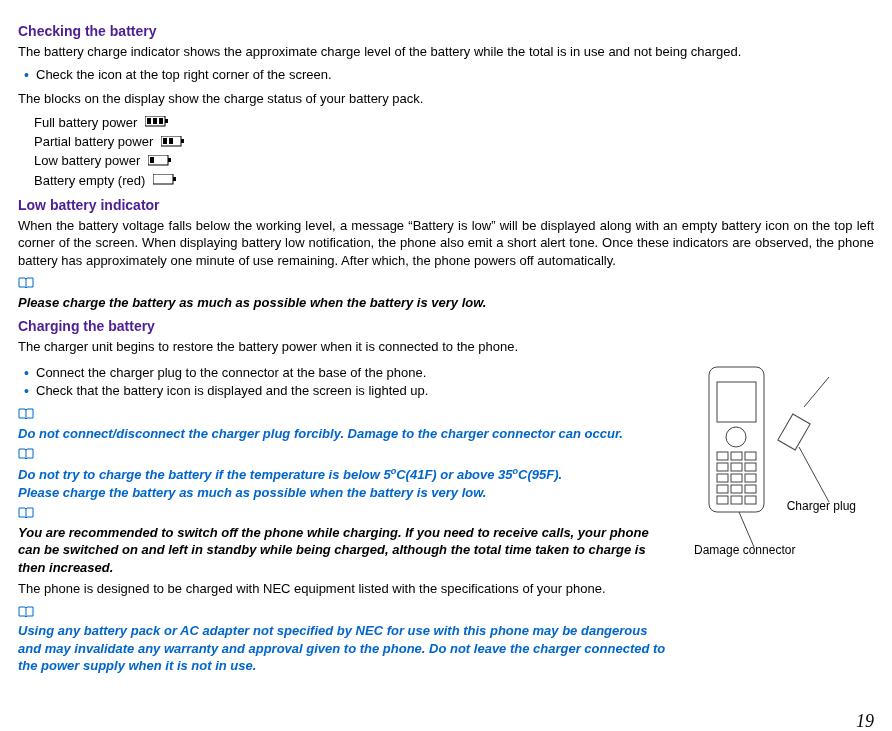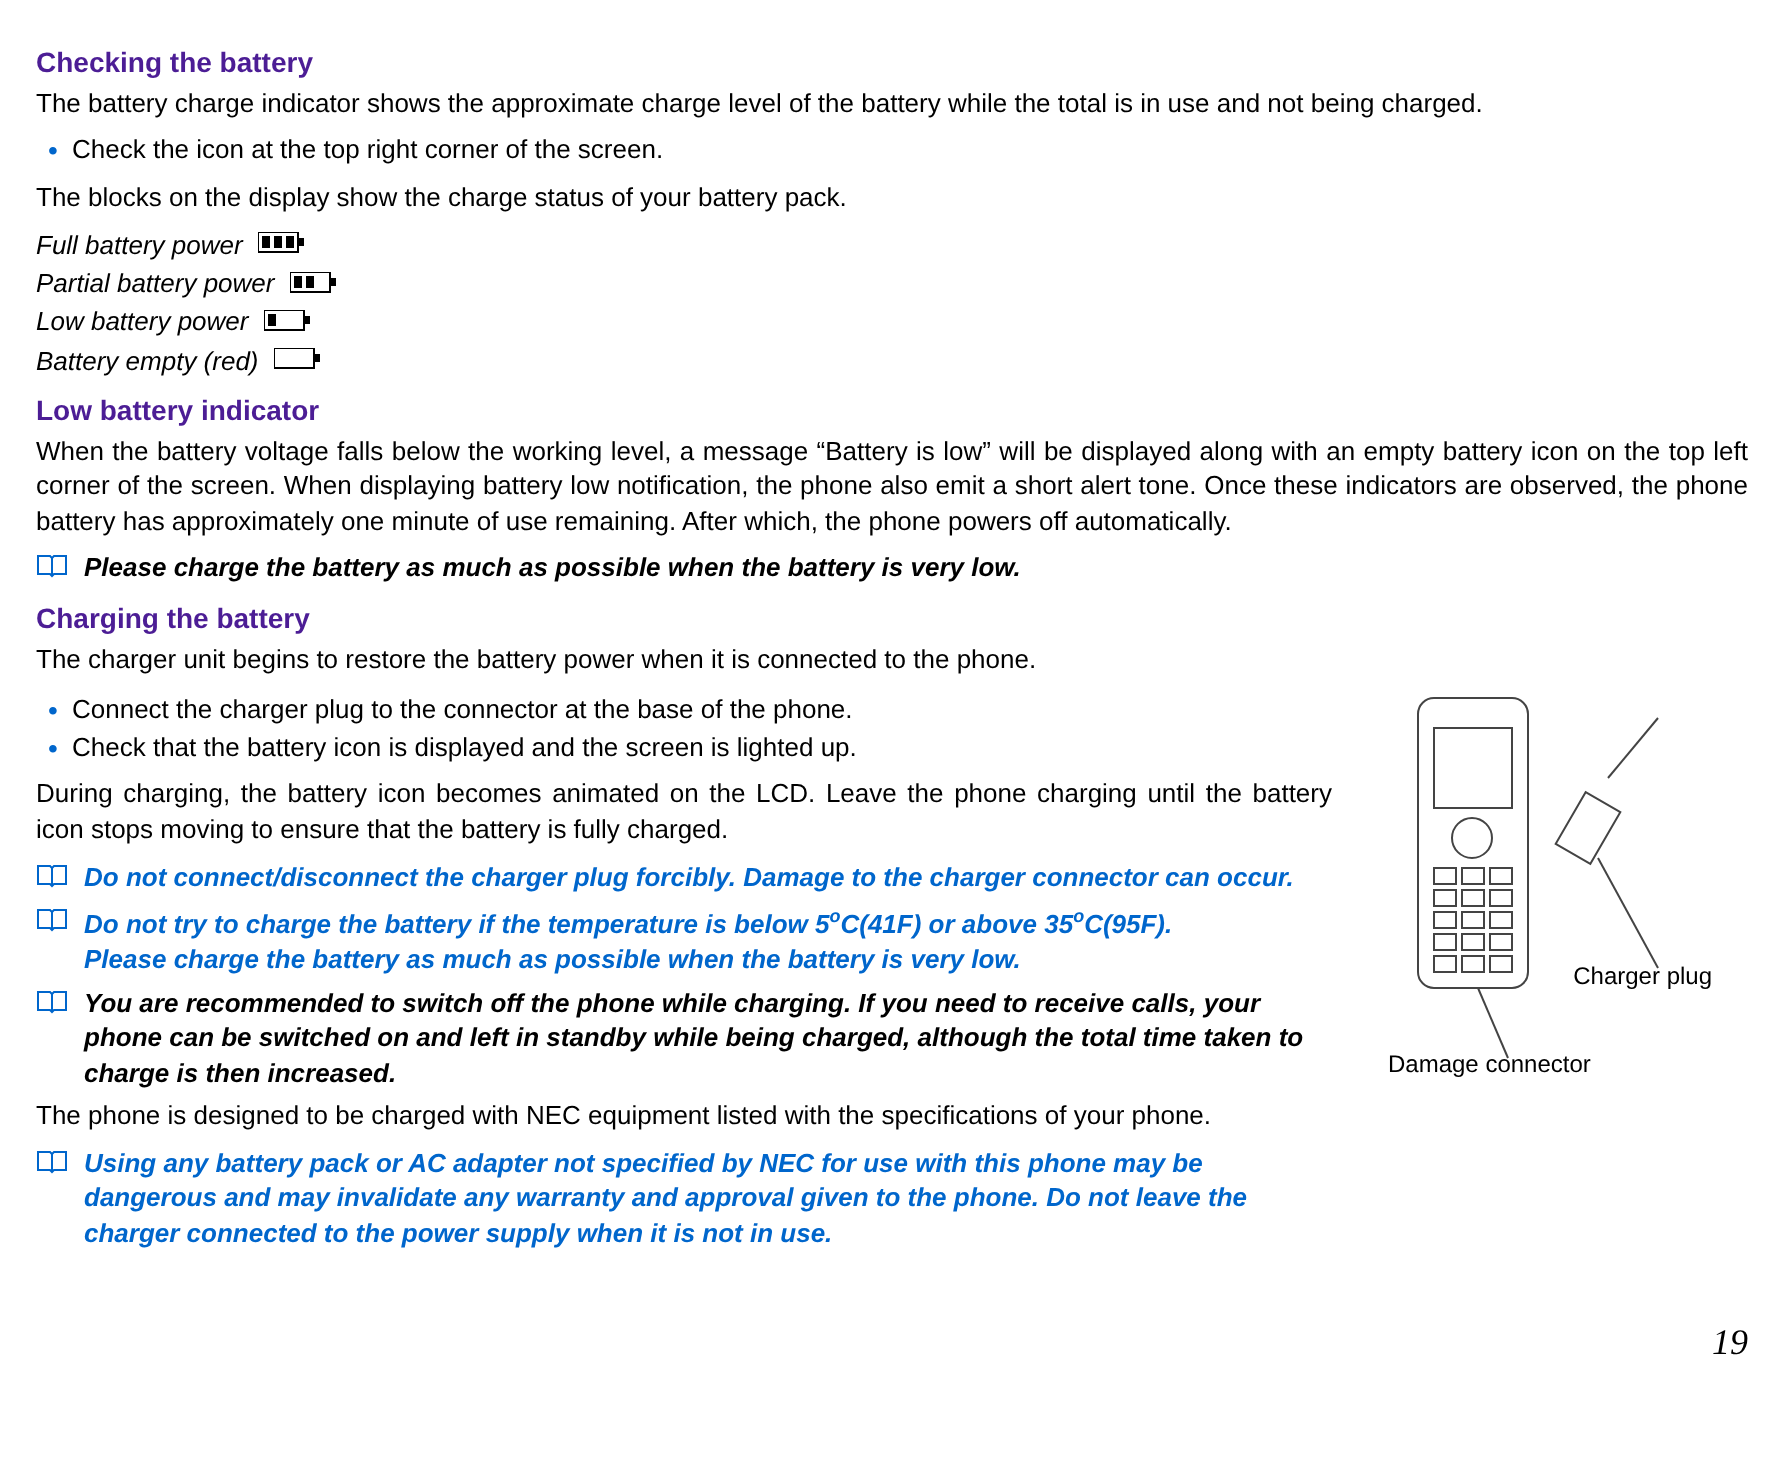--- a/index.html
+++ b/index.html
@@ -21,7 +21,7 @@
   .bullet-list { margin: 2px 0 6px 0; padding: 0; list-style: none; }
   .bullet-list li { padding-left: 18px; position: relative; margin: 1px 0; }
   .bullet-list li::before { content: "•"; color: #0066cc; position: absolute; left: 6px; top: 0; font-size: 14px; }
-  .icon-line { margin: 1px 0; font-style: italic; }
+  .icon-line { margin: 1px 16px; }
   .batt { display:inline-block; vertical-align:middle; margin-left:4px; }
   .note-row { display:flex; align-items:flex-start; margin:2px 0 4px 0; }
   .note-icon { flex:0 0 auto; margin-right:8px; margin-top:1px; }

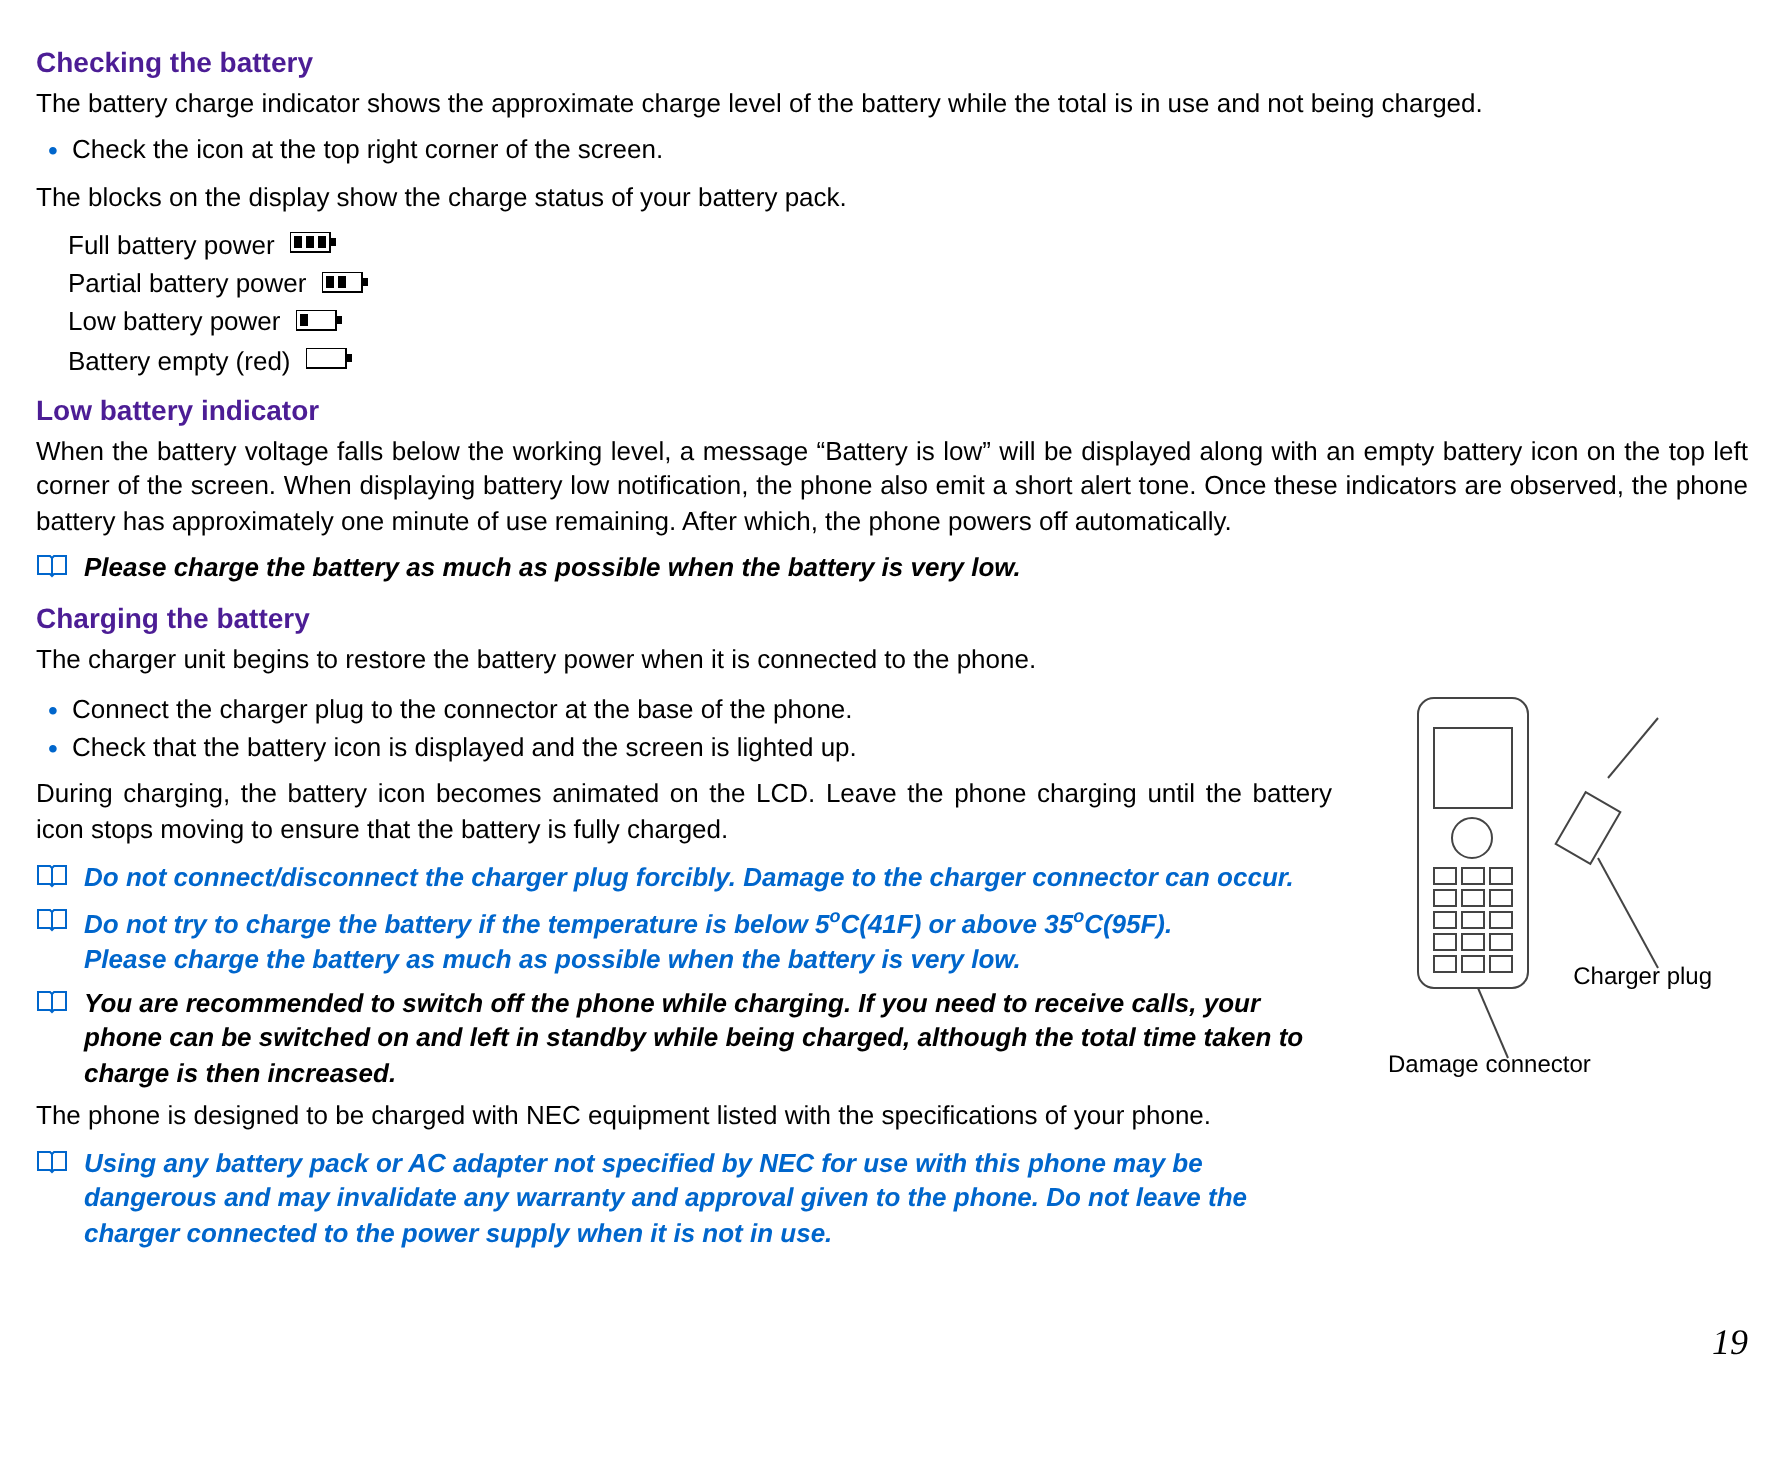--- a/index.html
+++ b/index.html
@@ -23,7 +23,7 @@
   .bullet-list li::before { content: "•"; color: #0066cc; position: absolute; left: 6px; top: 0; font-size: 14px; }
   .icon-line { margin: 1px 16px; }
   .batt { display:inline-block; vertical-align:middle; margin-left:4px; }
-  .note-row { display:flex; align-items:flex-start; margin:2px 0 4px 0; }
+  .note-row { display:flex; align-items:flex-start; margin:2px 0 4px 0;flex-direction:column; }
   .note-icon { flex:0 0 auto; margin-right:8px; margin-top:1px; }
   .note-blue { color:#0066cc; font-style:italic; font-weight:bold; }
   .note-black { color:#000; font-style:italic; font-weight:bold; }

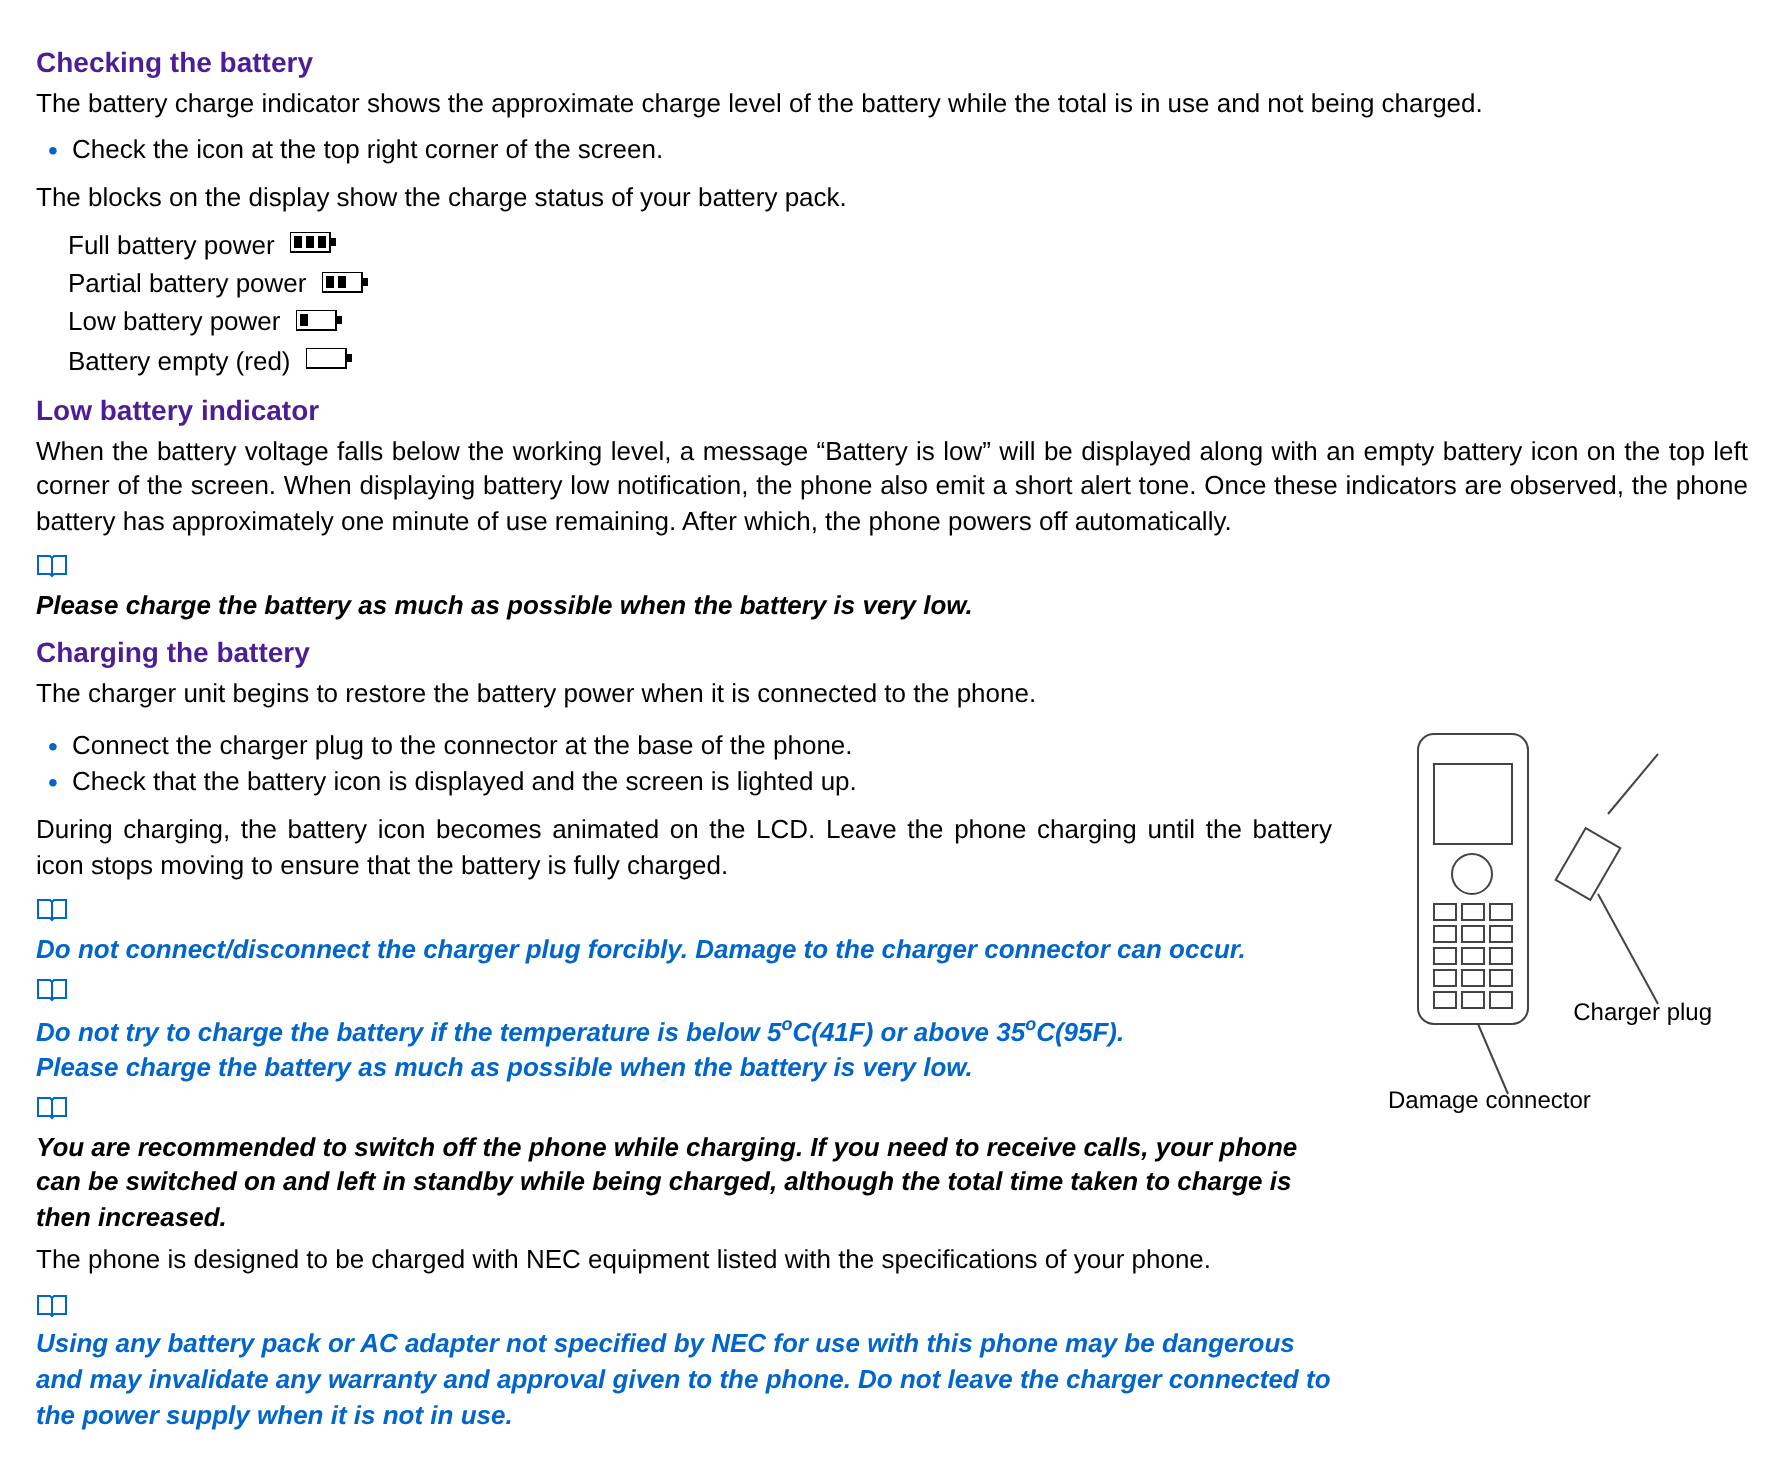--- a/index.html
+++ b/index.html
@@ -111,7 +111,6 @@
       <li>Connect the charger plug to the connector at the base of the phone.</li>
       <li>Check that the battery icon is displayed and the screen is lighted up.</li>
     </ul>
-    <p class="justify">During charging, the battery icon becomes animated on the LCD. Leave the phone charging until the battery icon stops moving to ensure that the battery is fully charged.</p>
 
     <div class="note-row">
       <span class="note-icon"><svg width="16" height="12">

